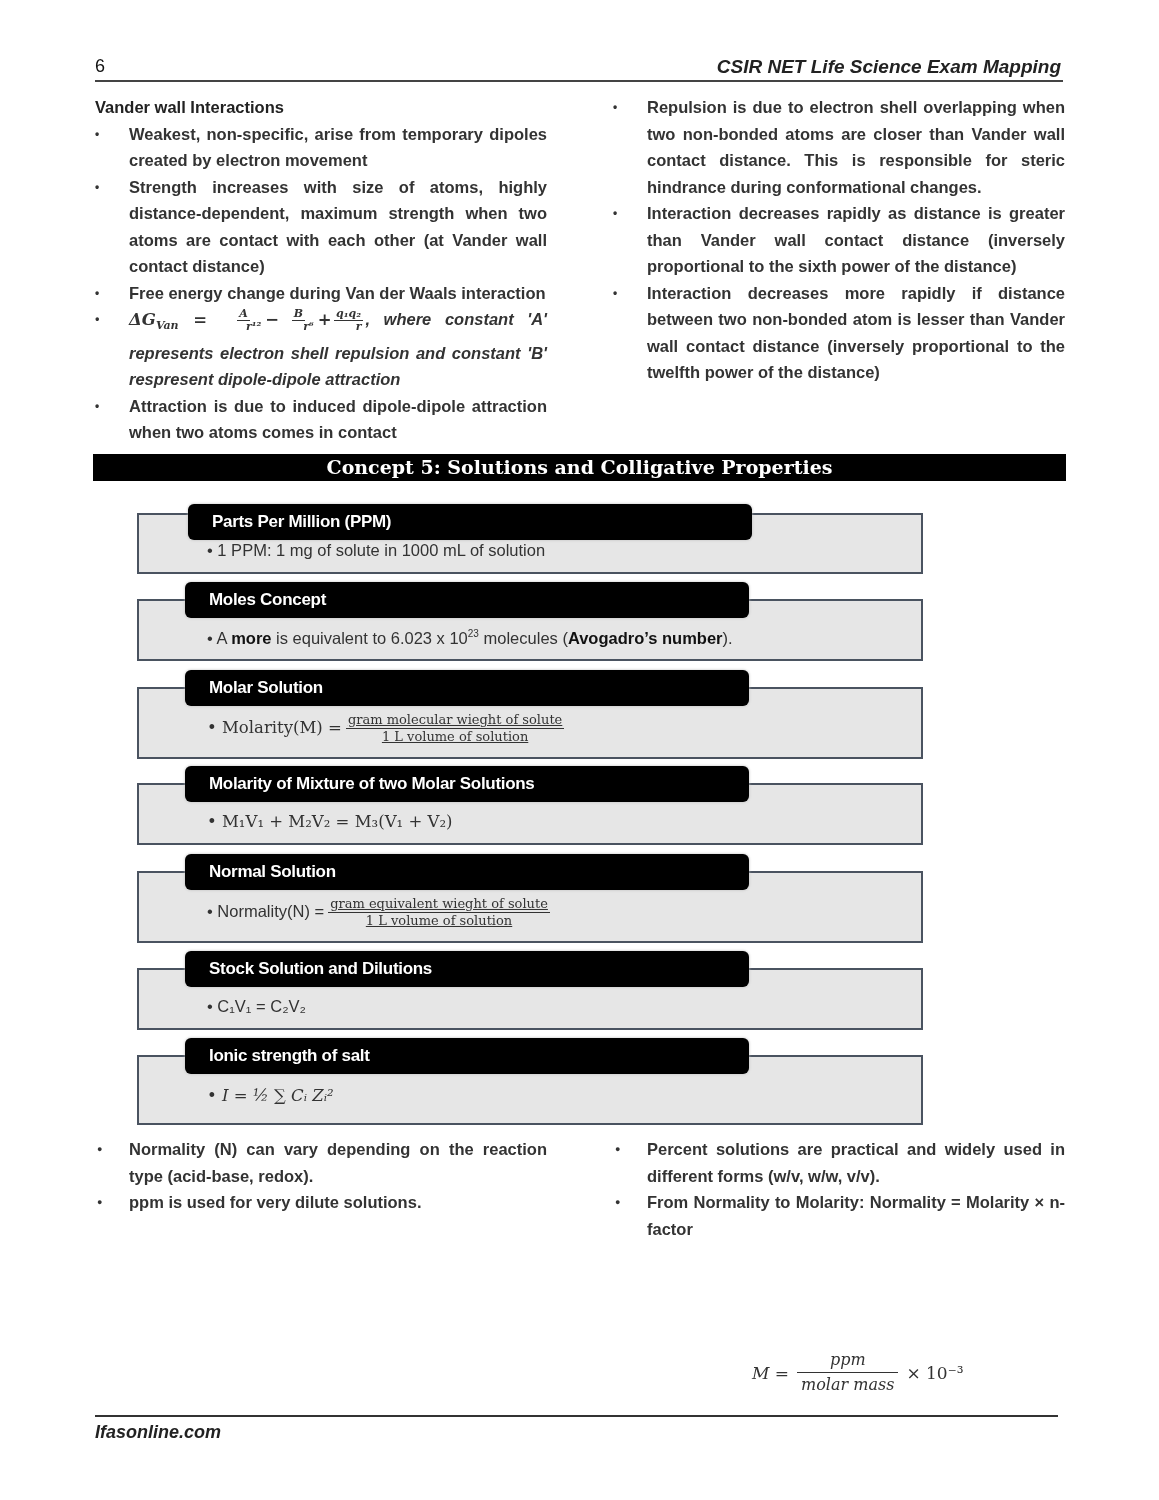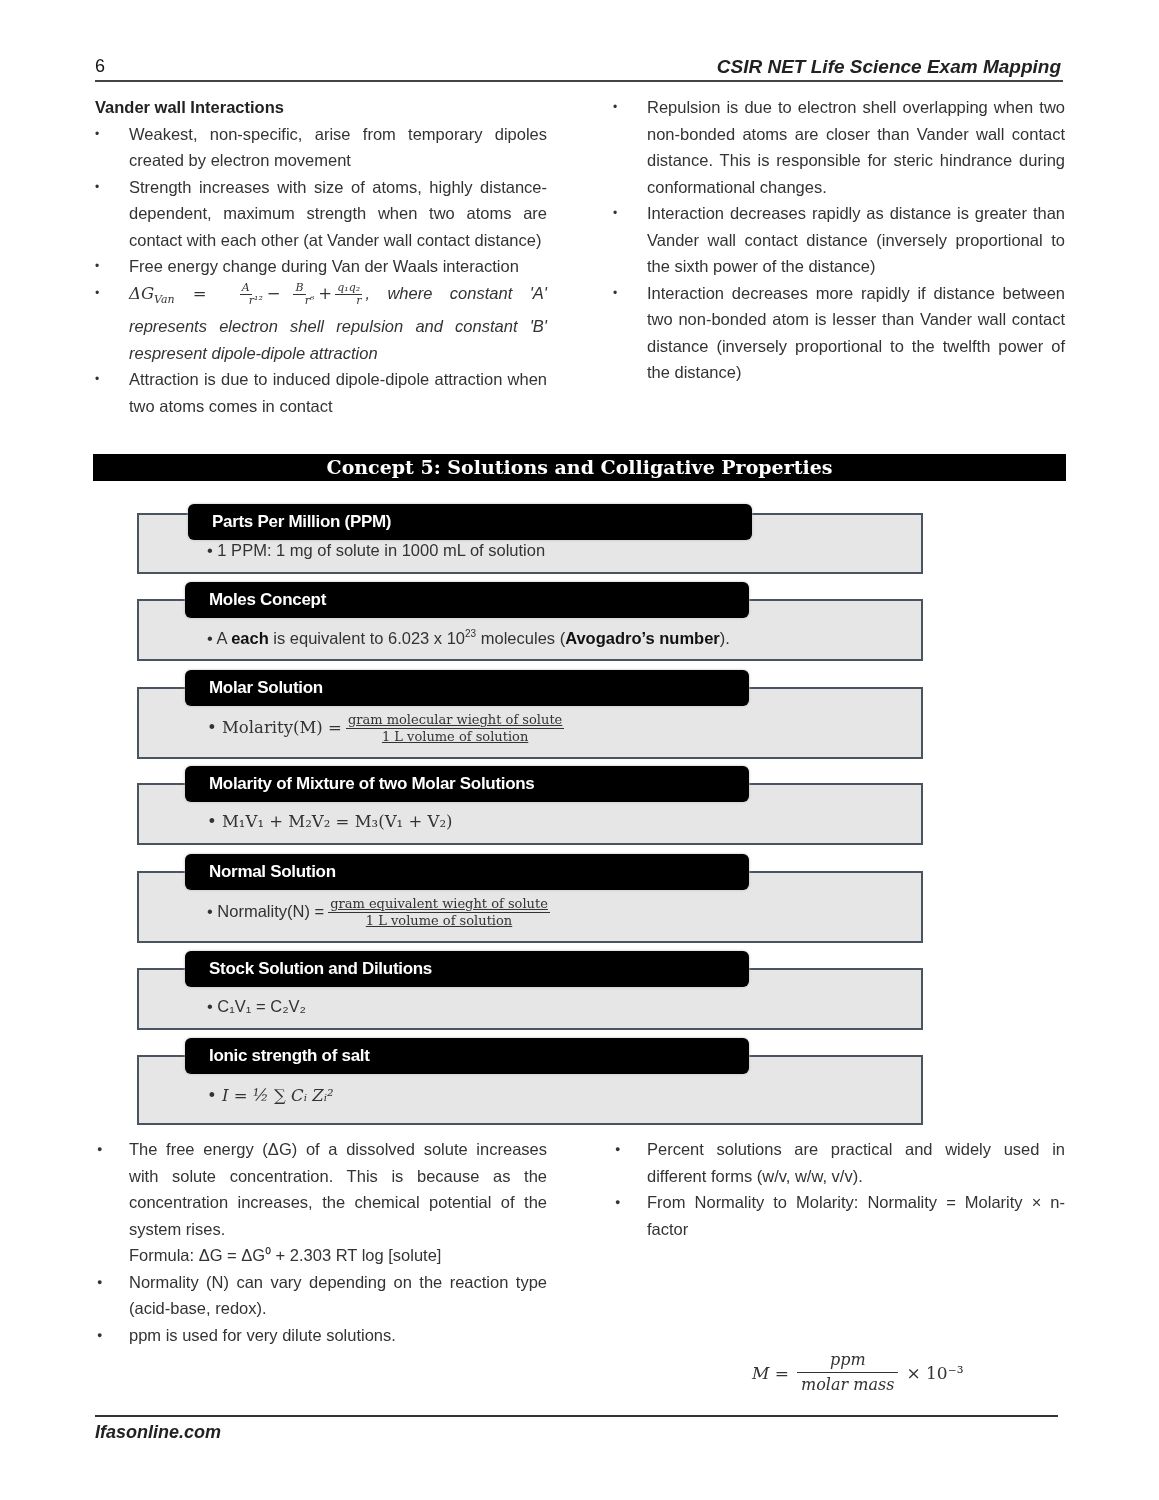--- a/index.html
+++ b/index.html
@@ -16,7 +16,7 @@
 
   .sec-title { font-weight: bold; color: #222; font-size: 16.5px; }
   ul.bl { list-style: none; }
-  ul.bl li { position: relative; padding-left: 34px; text-align: justify; }
+  ul.bl li { position: relative; padding-left: 34px; text-align: justify; font-weight: bold; }
   ul.bl li::before { content: "•"; position: absolute; left: 0; top: 0; font-size: 12px; color: #333; }
   ul.bl.round li::before { content: "●"; font-size: 9px; left: 2px; }
   .it { font-style: italic; }

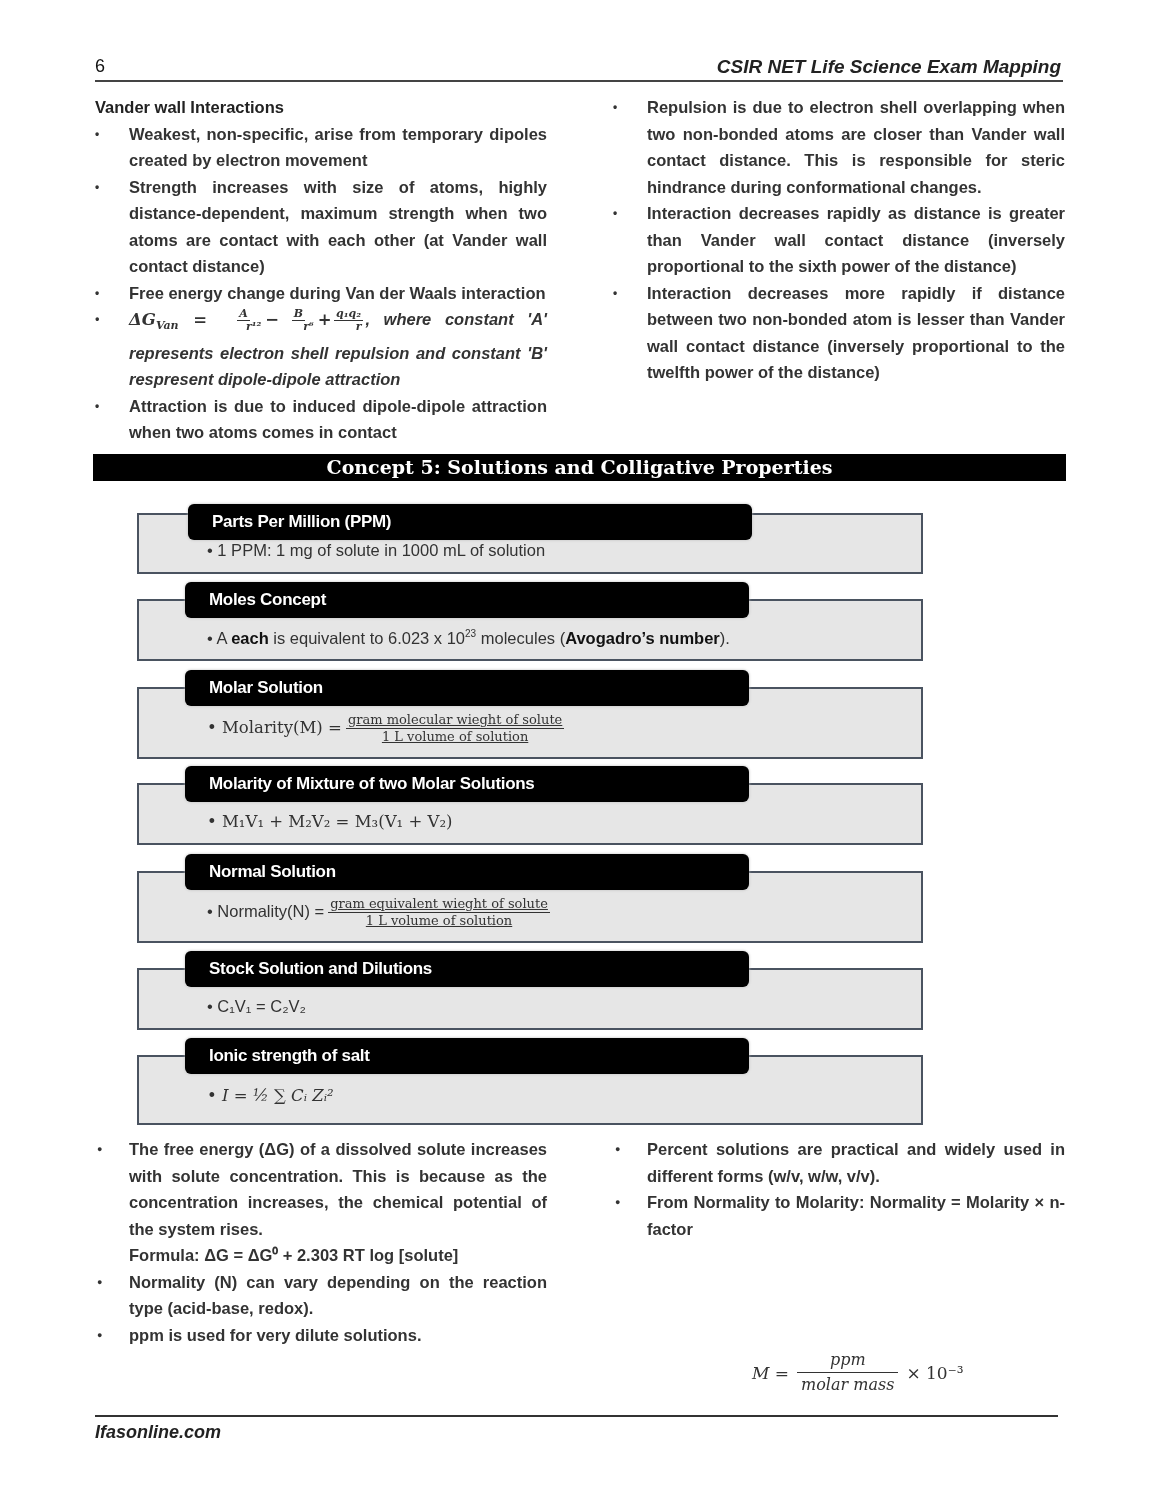--- a/index.html
+++ b/index.html
@@ -94,7 +94,7 @@
 <div class="card" style="top:582px;">
   <div class="panel" style="top:17px;height:62px;"></div>
   <div class="tab" style="top:0;">Moles Concept</div>
-  <div class="body" style="top:46px;"><span>• A </span><b>each</b><span> is equivalent to 6.023 x 10</span><sup style="font-size:10px">23</sup><span> molecules (</span><b>Avogadro’s number</b><span>).</span></div>
+  <div class="body" style="top:46px;"><span>• A </span><b>more</b><span> is equivalent to 6.023 x 10</span><sup style="font-size:10px">23</sup><span> molecules (</span><b>Avogadro’s number</b><span>).</span></div>
 </div>
 
 <div class="card" style="top:670px;">

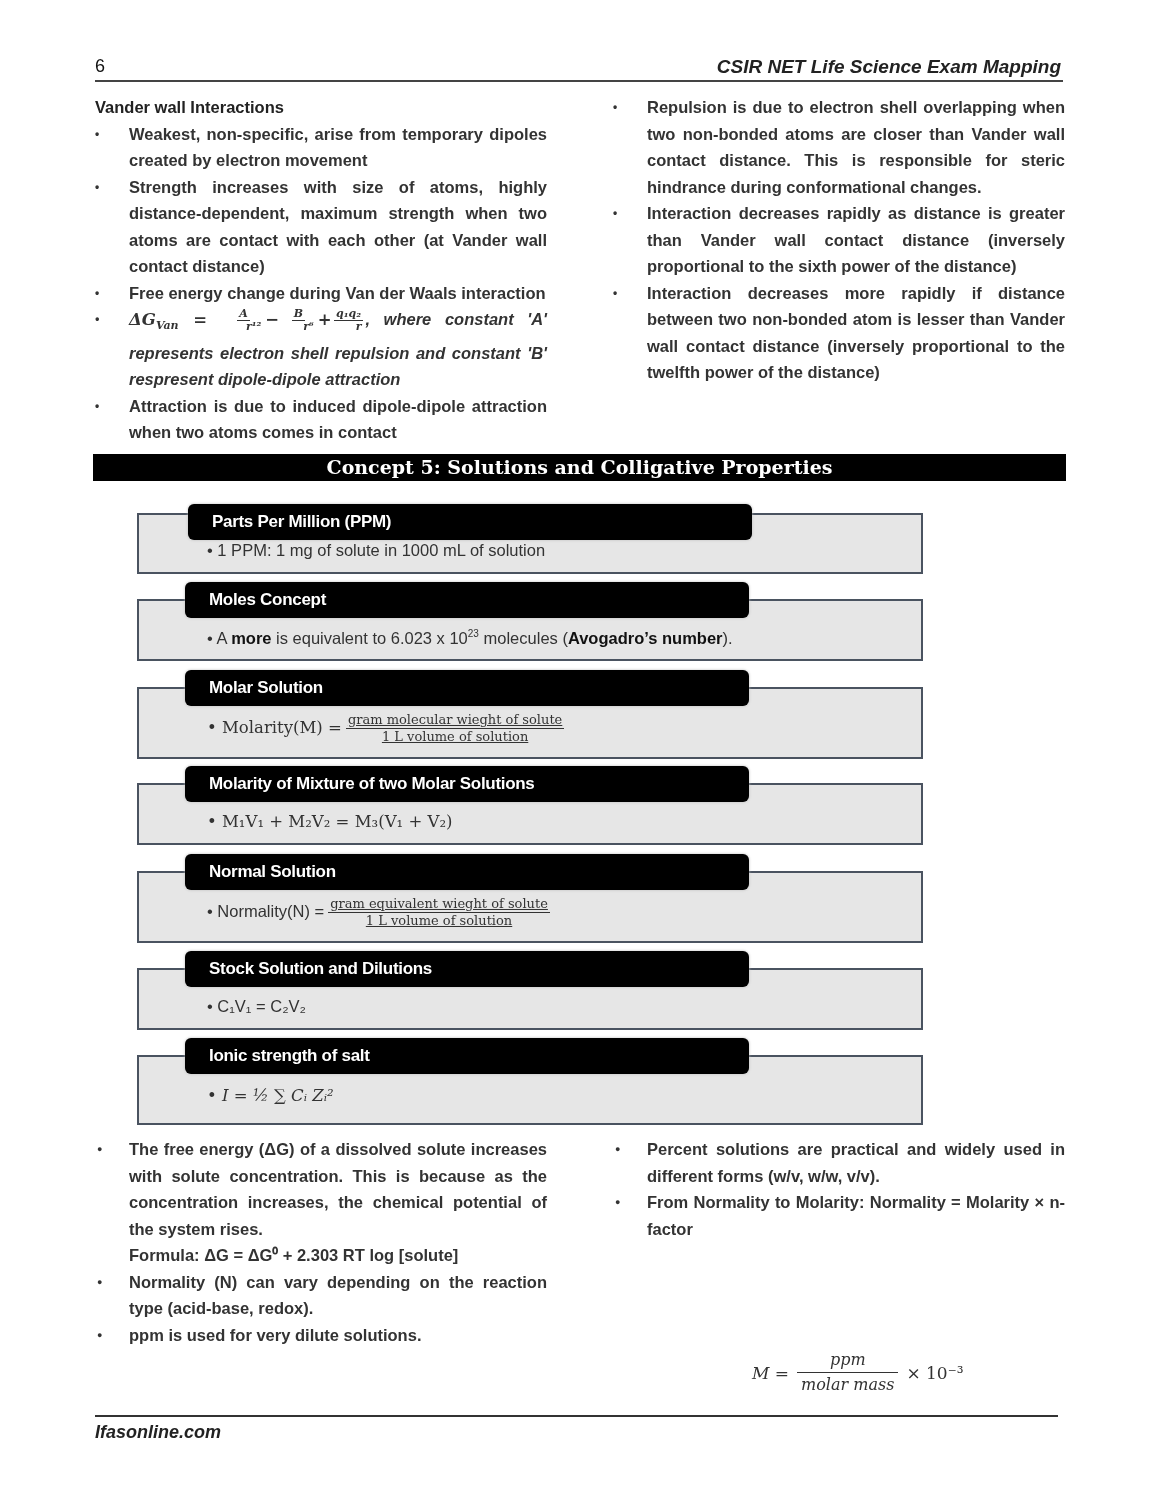--- a/index.html
+++ b/index.html
@@ -135,7 +135,6 @@
 
 <div class="col left" style="top:1136px;">
   <ul class="bl round">
-    <li><span>The free energy (ΔG) of a dissolved solute increases with solute concentration. This is because as the concentration increases, the chemical potential of the system rises.</span><br><span>Formula: ΔG = ΔG⁰ + 2.303 RT log [solute]</span></li>
     <li>Normality (N) can vary depending on the reaction type (acid-base, redox).</li>
     <li>ppm is used for very dilute solutions.</li>
   </ul>

